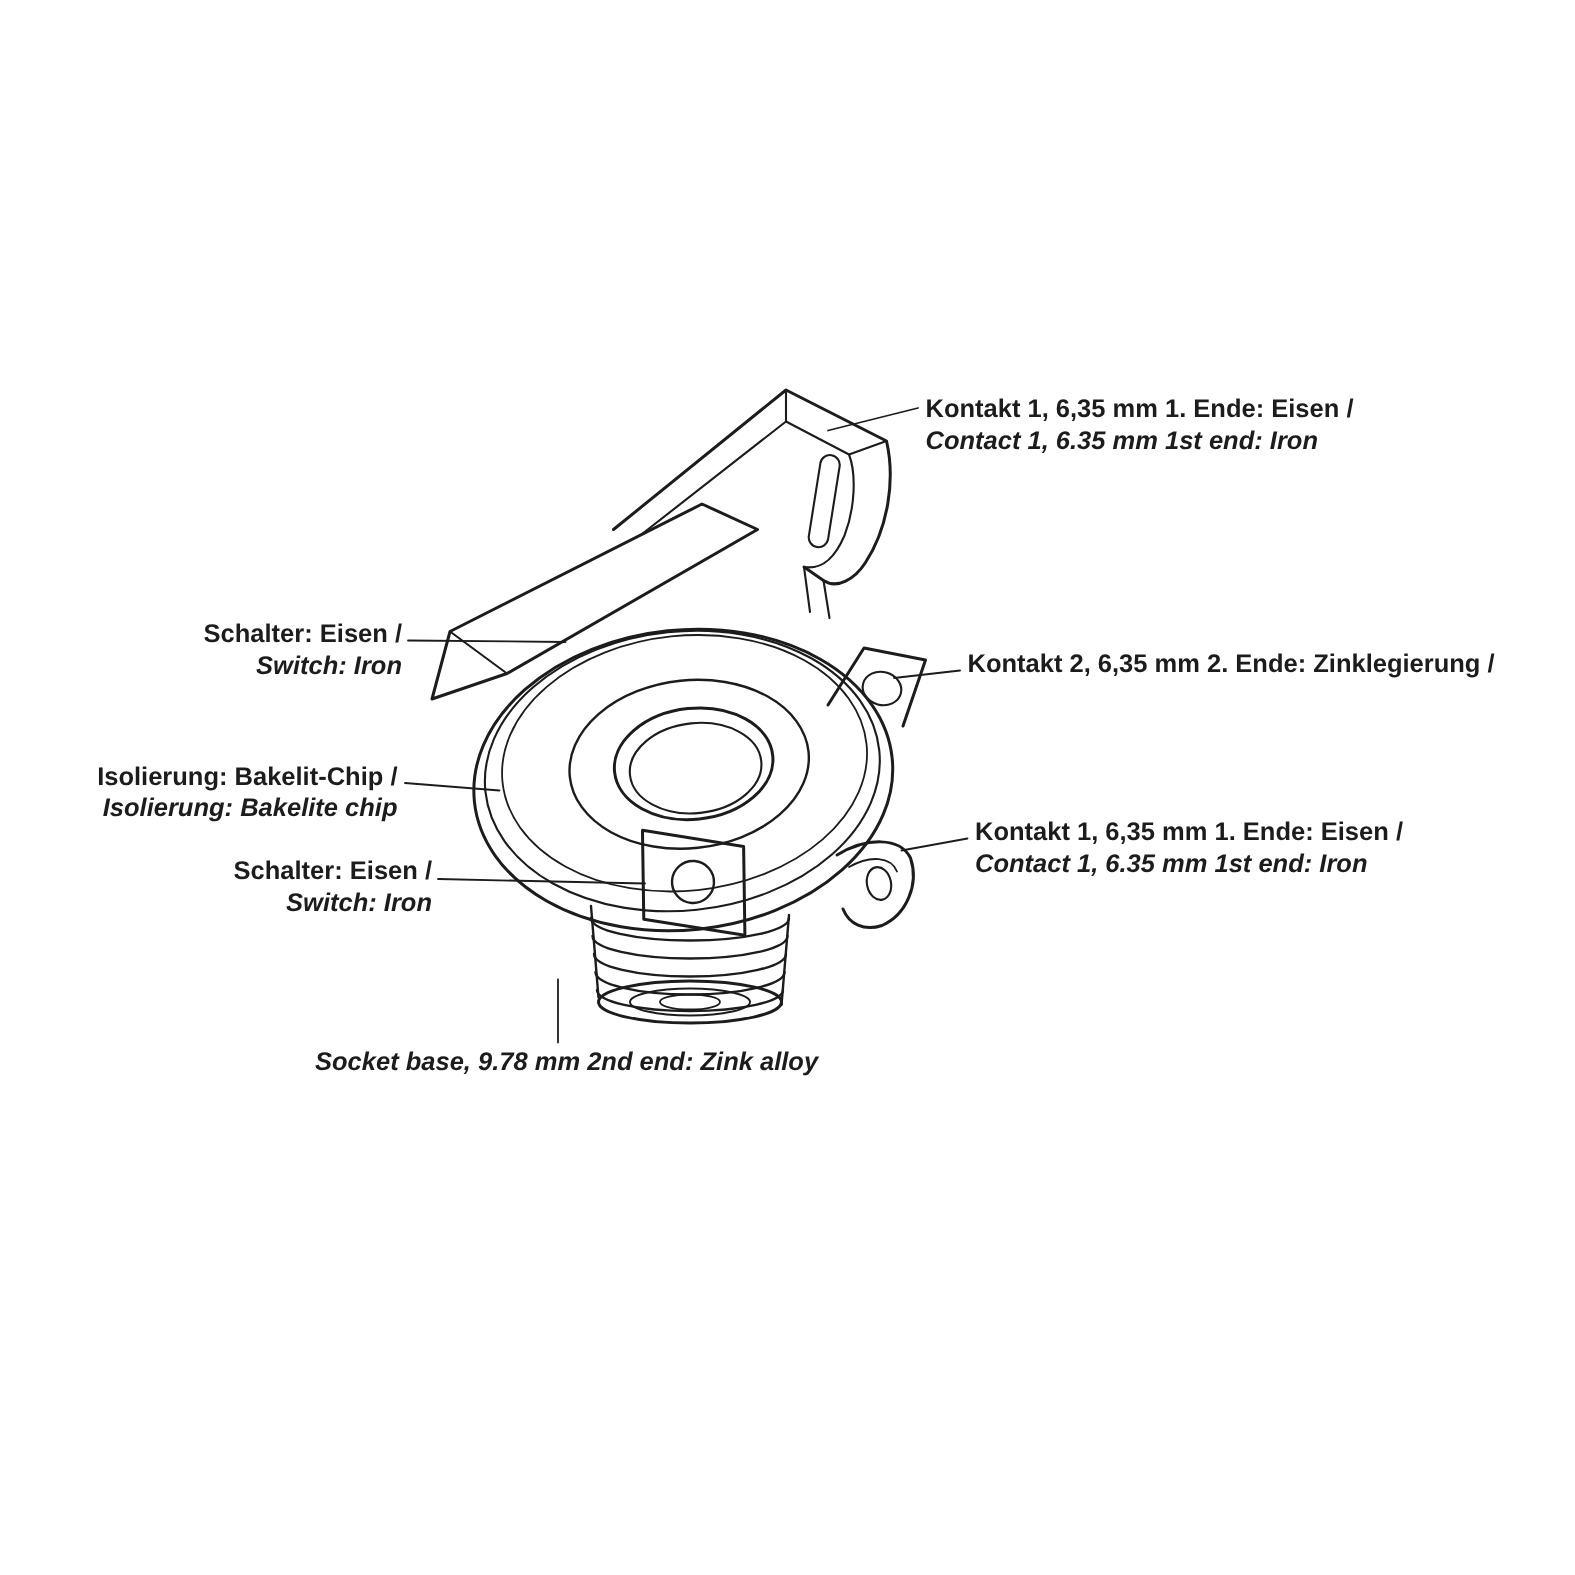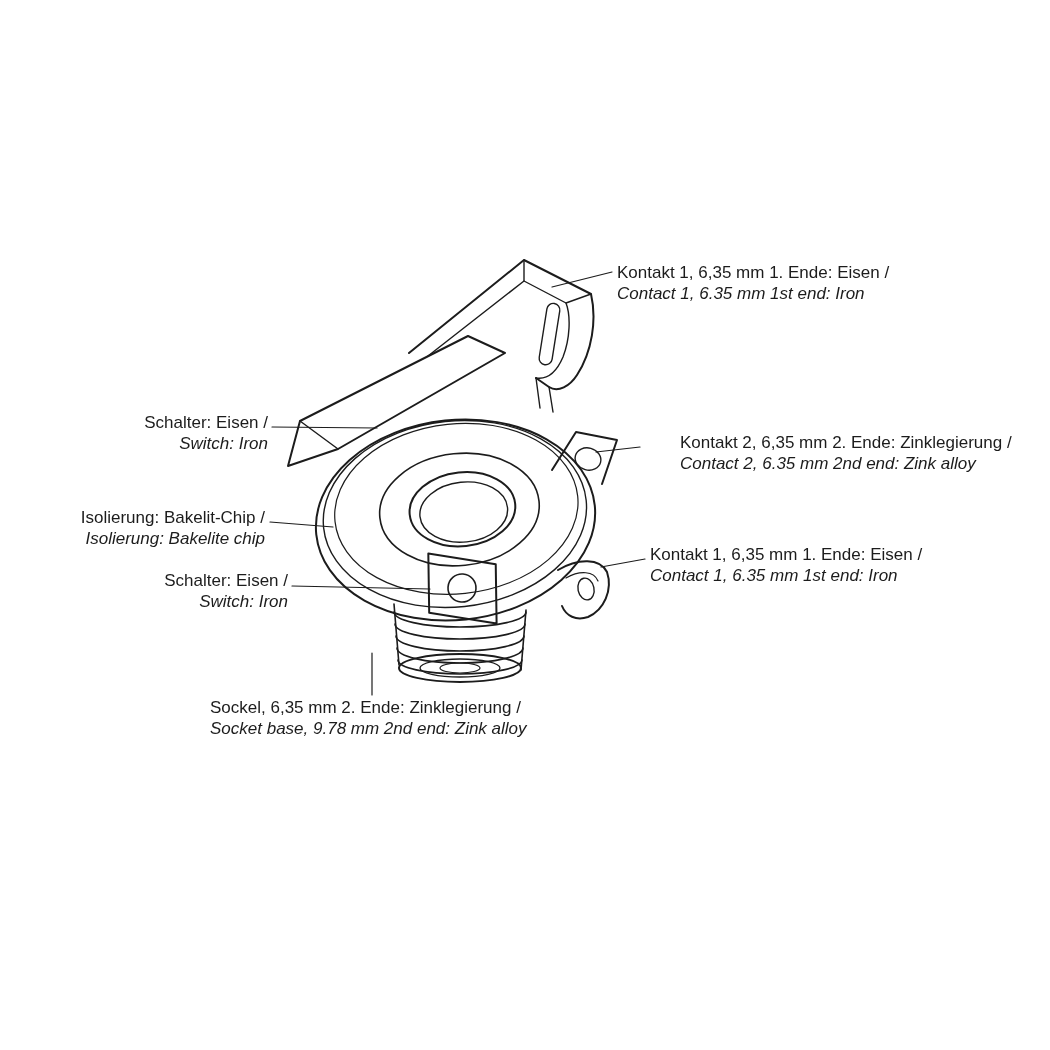--- a/index.html
+++ b/index.html
@@ -15,6 +15,7 @@
     font-family: "Liberation Sans", sans-serif;
     color: #1c1c1c;
     overflow: hidden;
+    font-weight: bold;
   }
   .drawing {
     position: absolute;

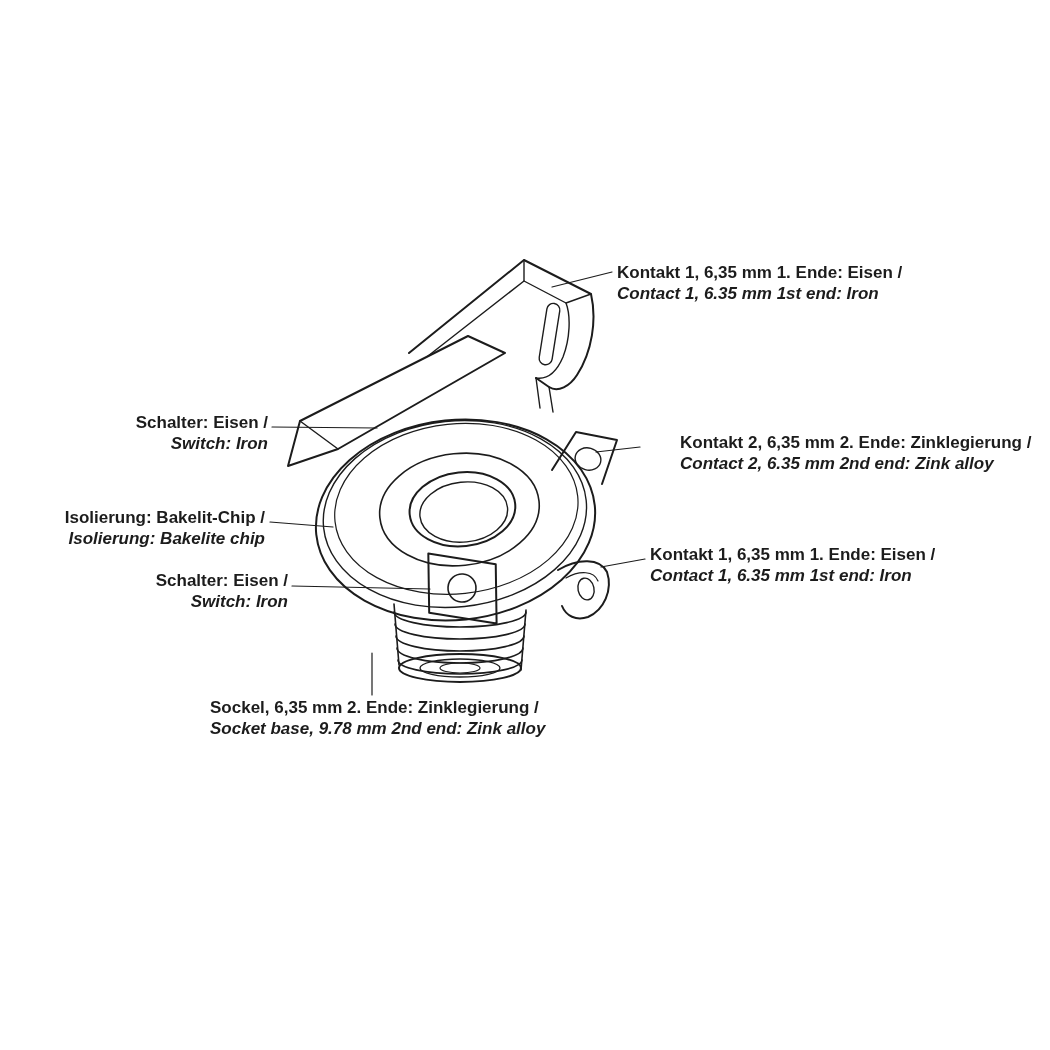--- a/index.html
+++ b/index.html
@@ -115,7 +115,7 @@
     <div class="line-en">Switch: Iron</div>
   </div>
 
-  <div class="label" style="left:680px; top:432px;">
+  <div class="label" style="left:645px; top:432px;">
     <div class="line-de">Kontakt 2, 6,35 mm 2. Ende: Zinklegierung /</div>
     <div class="line-en">Contact 2, 6.35 mm 2nd end: Zink alloy</div>
   </div>

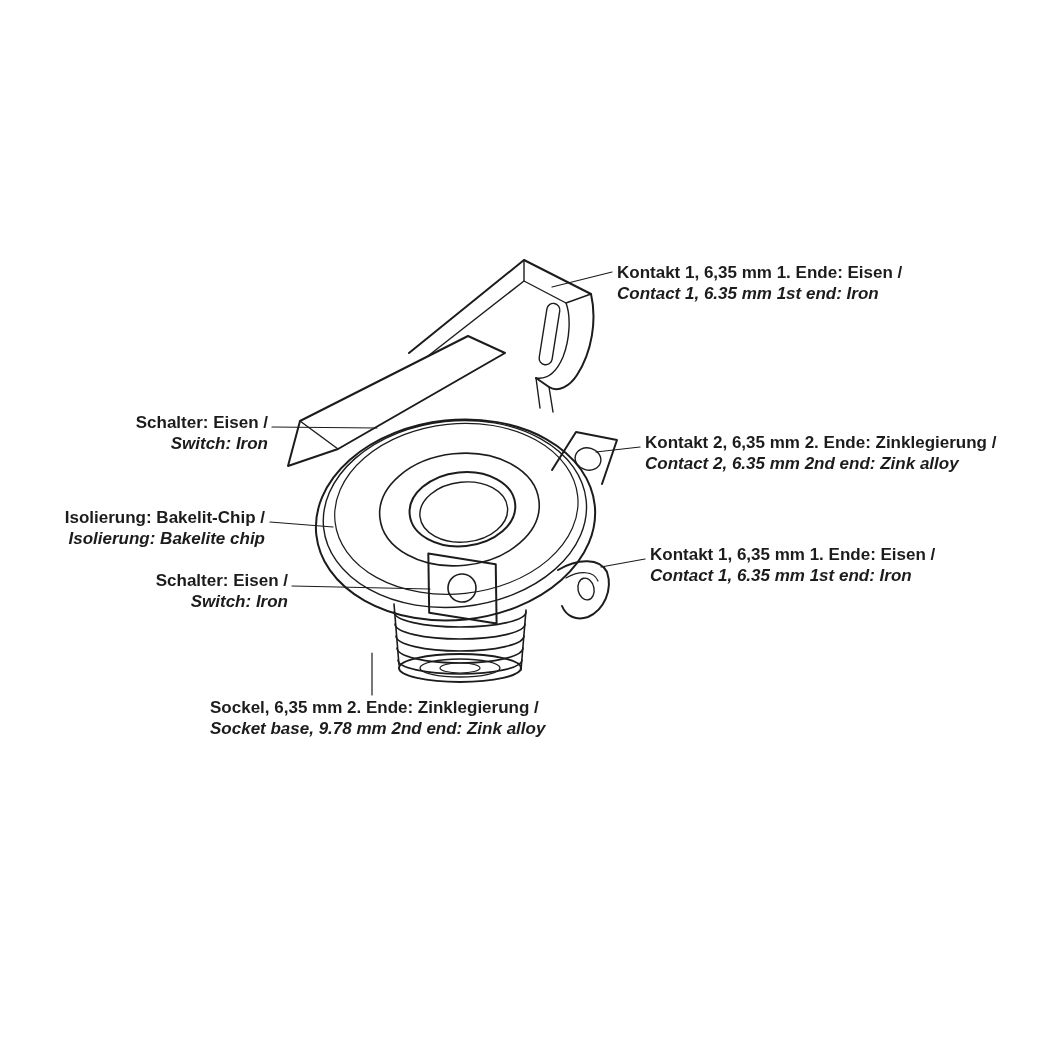--- a/index.html
+++ b/index.html
@@ -117,7 +117,6 @@
 
   <div class="label" style="left:645px; top:432px;">
     <div class="line-de">Kontakt 2, 6,35 mm 2. Ende: Zinklegierung /</div>
-    <div class="line-en">Contact 2, 6.35 mm 2nd end: Zink alloy</div>
   </div>
 
   <div class="label align-right" style="right:785px; top:507px;text-align:right;">

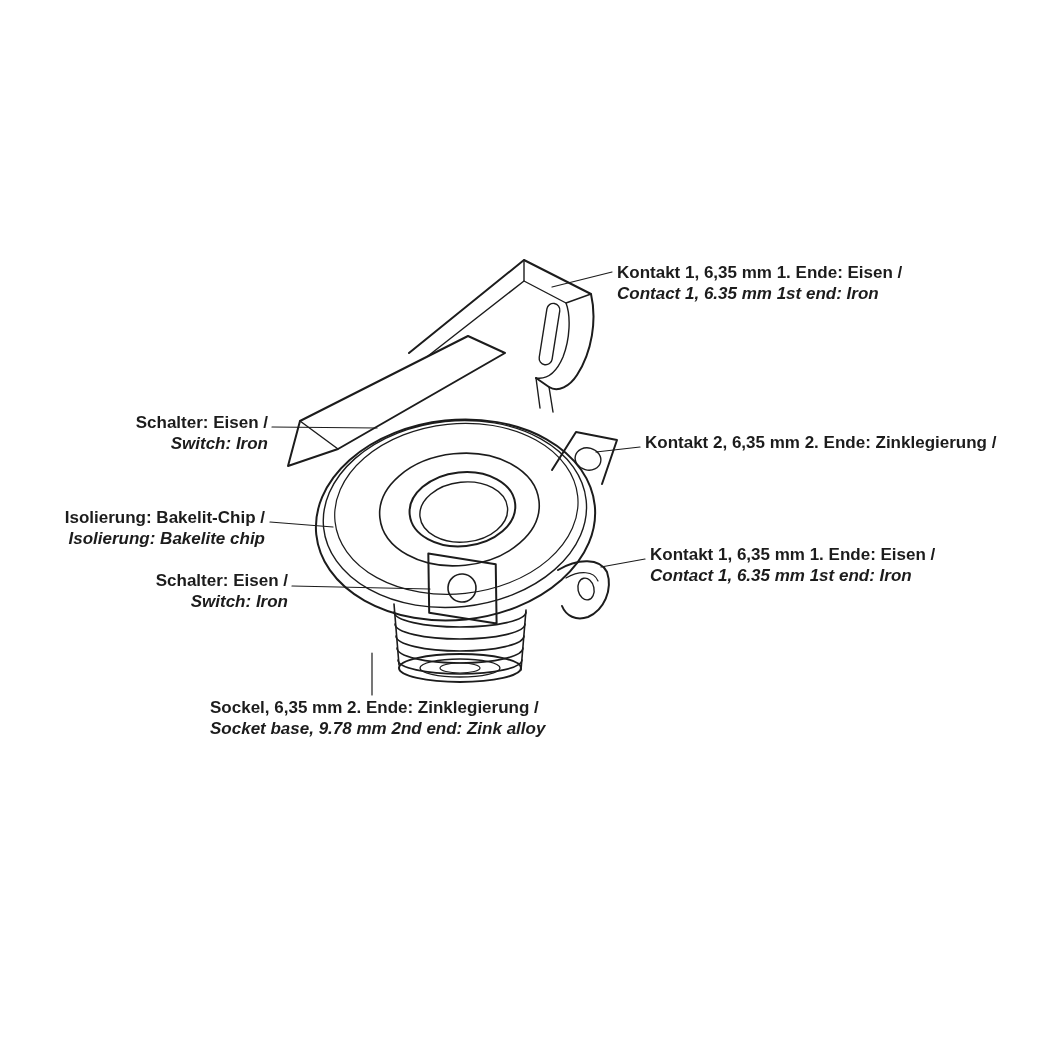--- a/index.html
+++ b/index.html
@@ -135,7 +135,6 @@
   </div>
 
   <div class="label" style="left:210px; top:697px;">
-    <div class="line-de">Sockel, 6,35 mm 2. Ende: Zinklegierung /</div>
     <div class="line-en">Socket base, 9.78 mm 2nd end: Zink alloy</div>
   </div>
 

